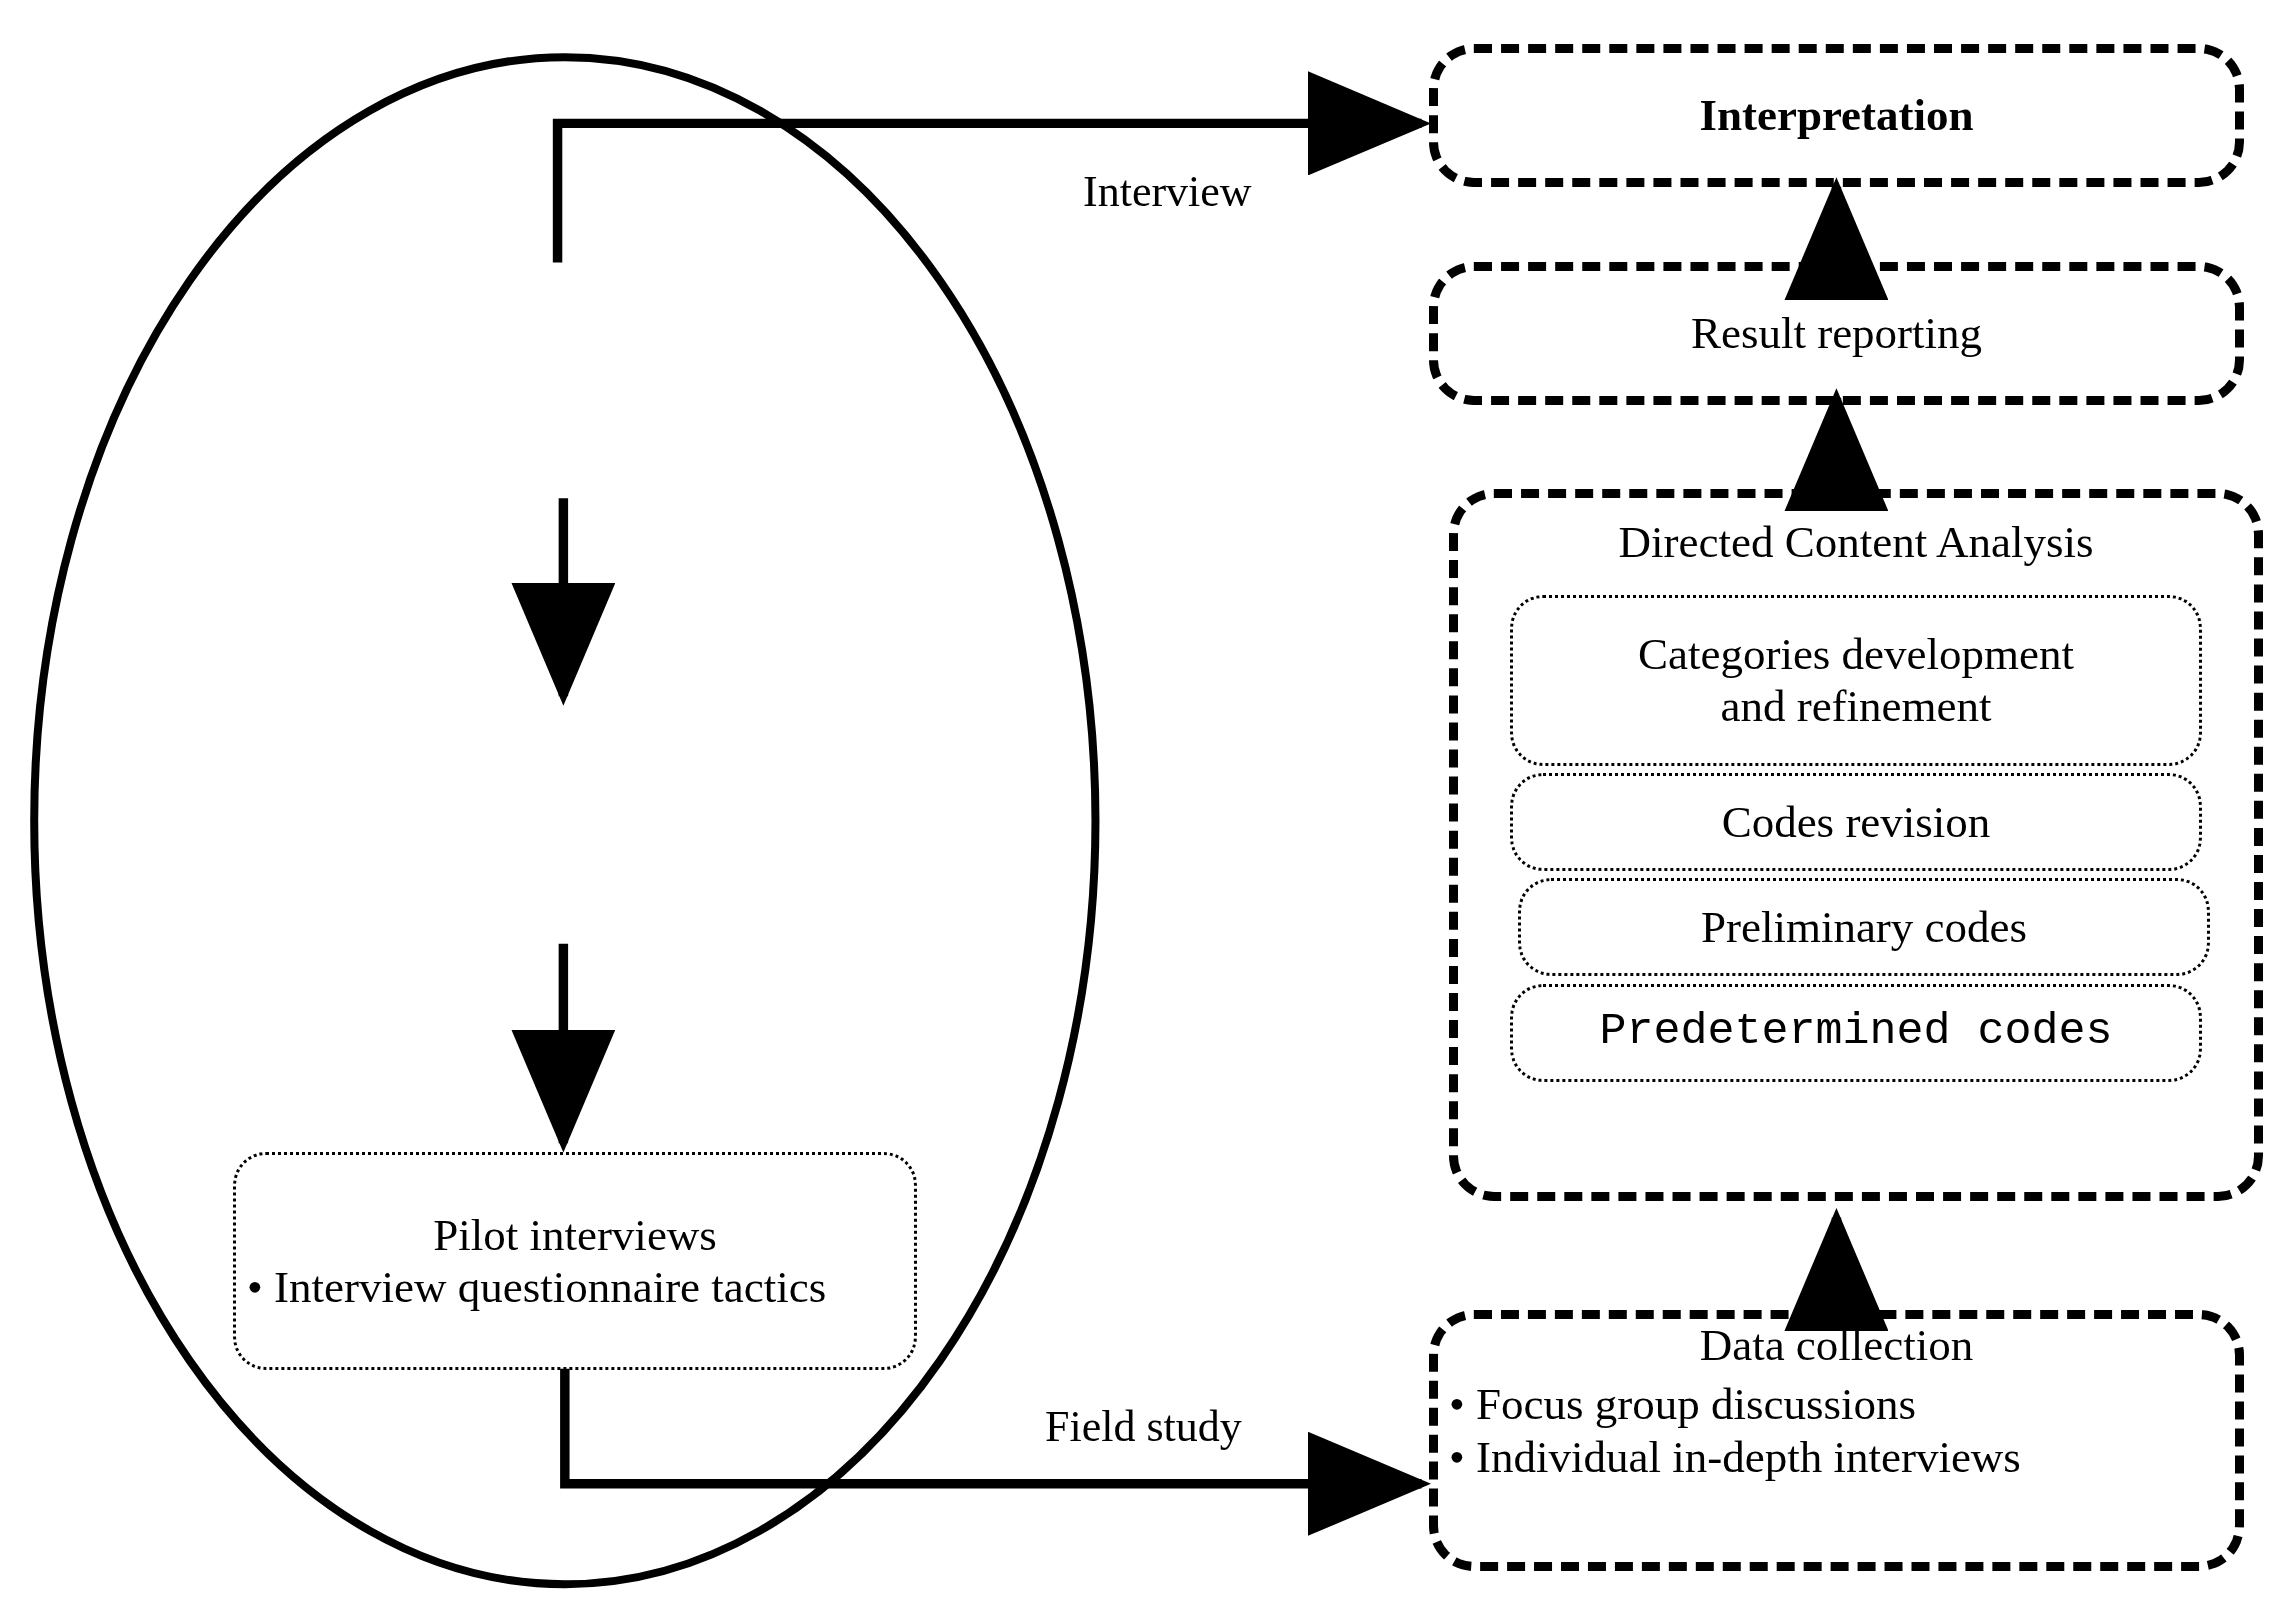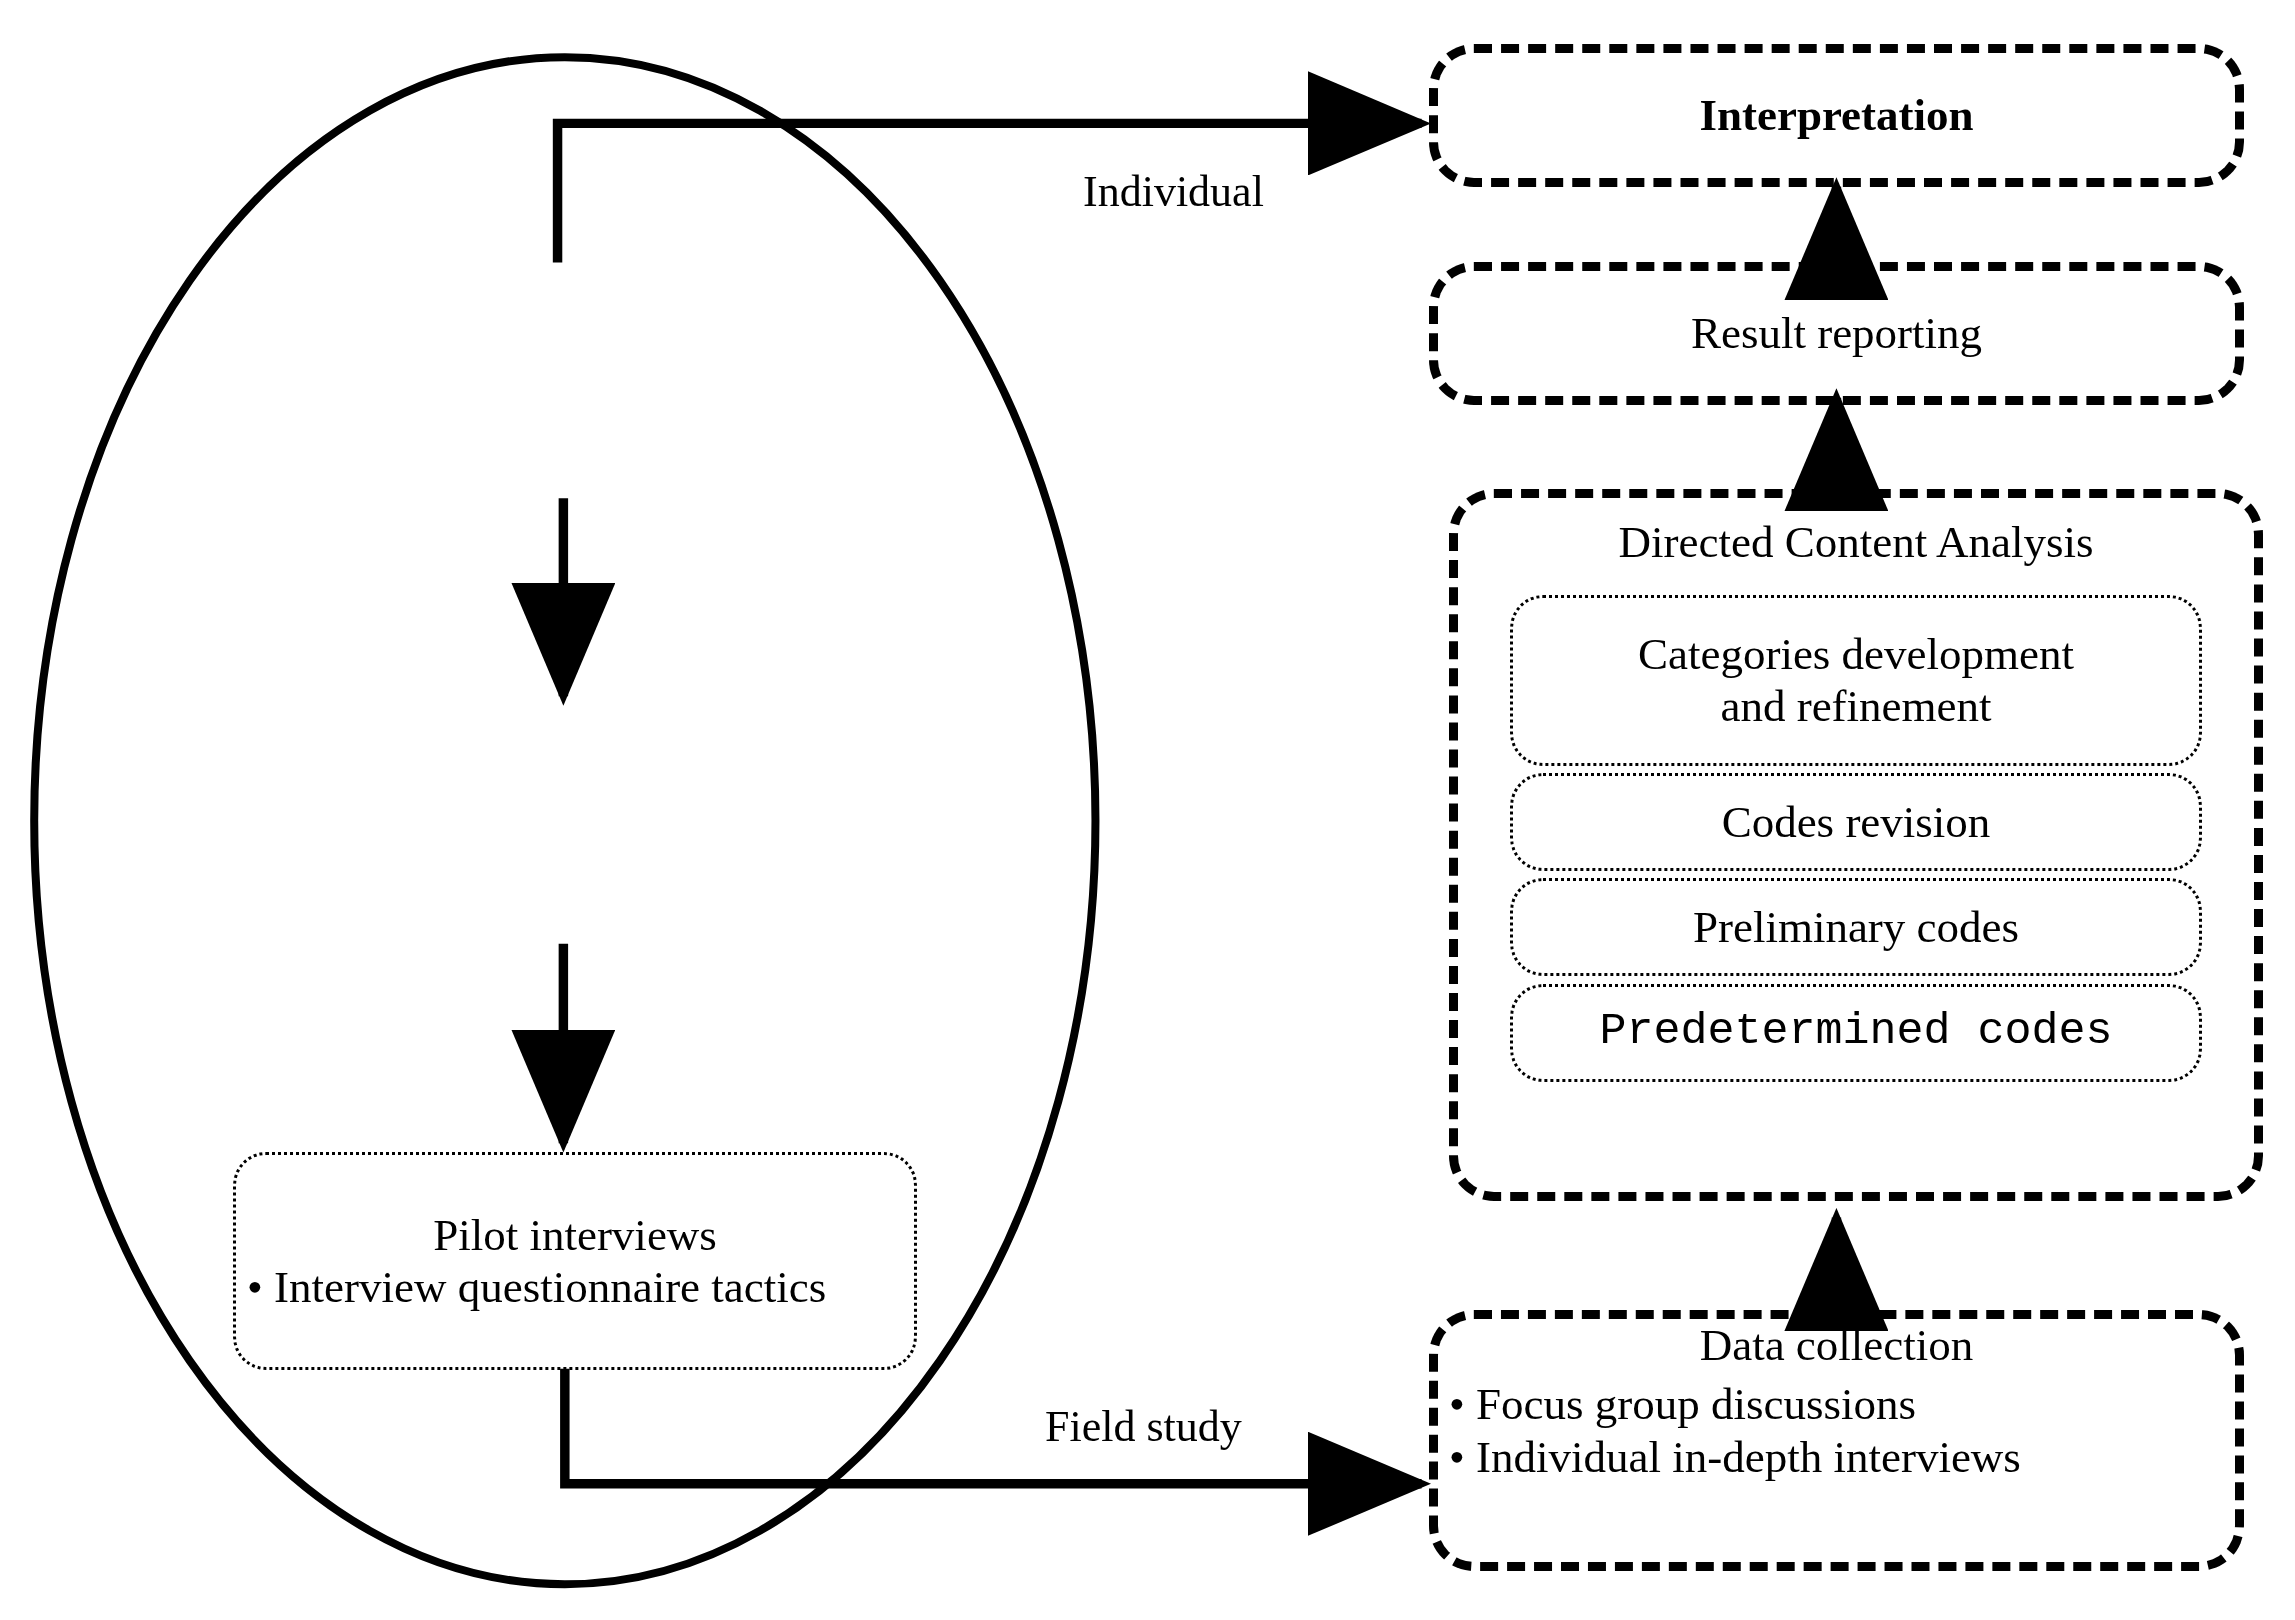--- a/index.html
+++ b/index.html
@@ -154,7 +154,7 @@
     </div>
   </div>
 
-  <div class="edge-label fs-med" style="left:1083px; top:166px;">Individual</div>
+  <div class="edge-label fs-med" style="left:1083px; top:166px;">Interview</div>
 
   <div class="edge-label fs-med" style="left:1045px; top:1401px;">Field study</div>
 

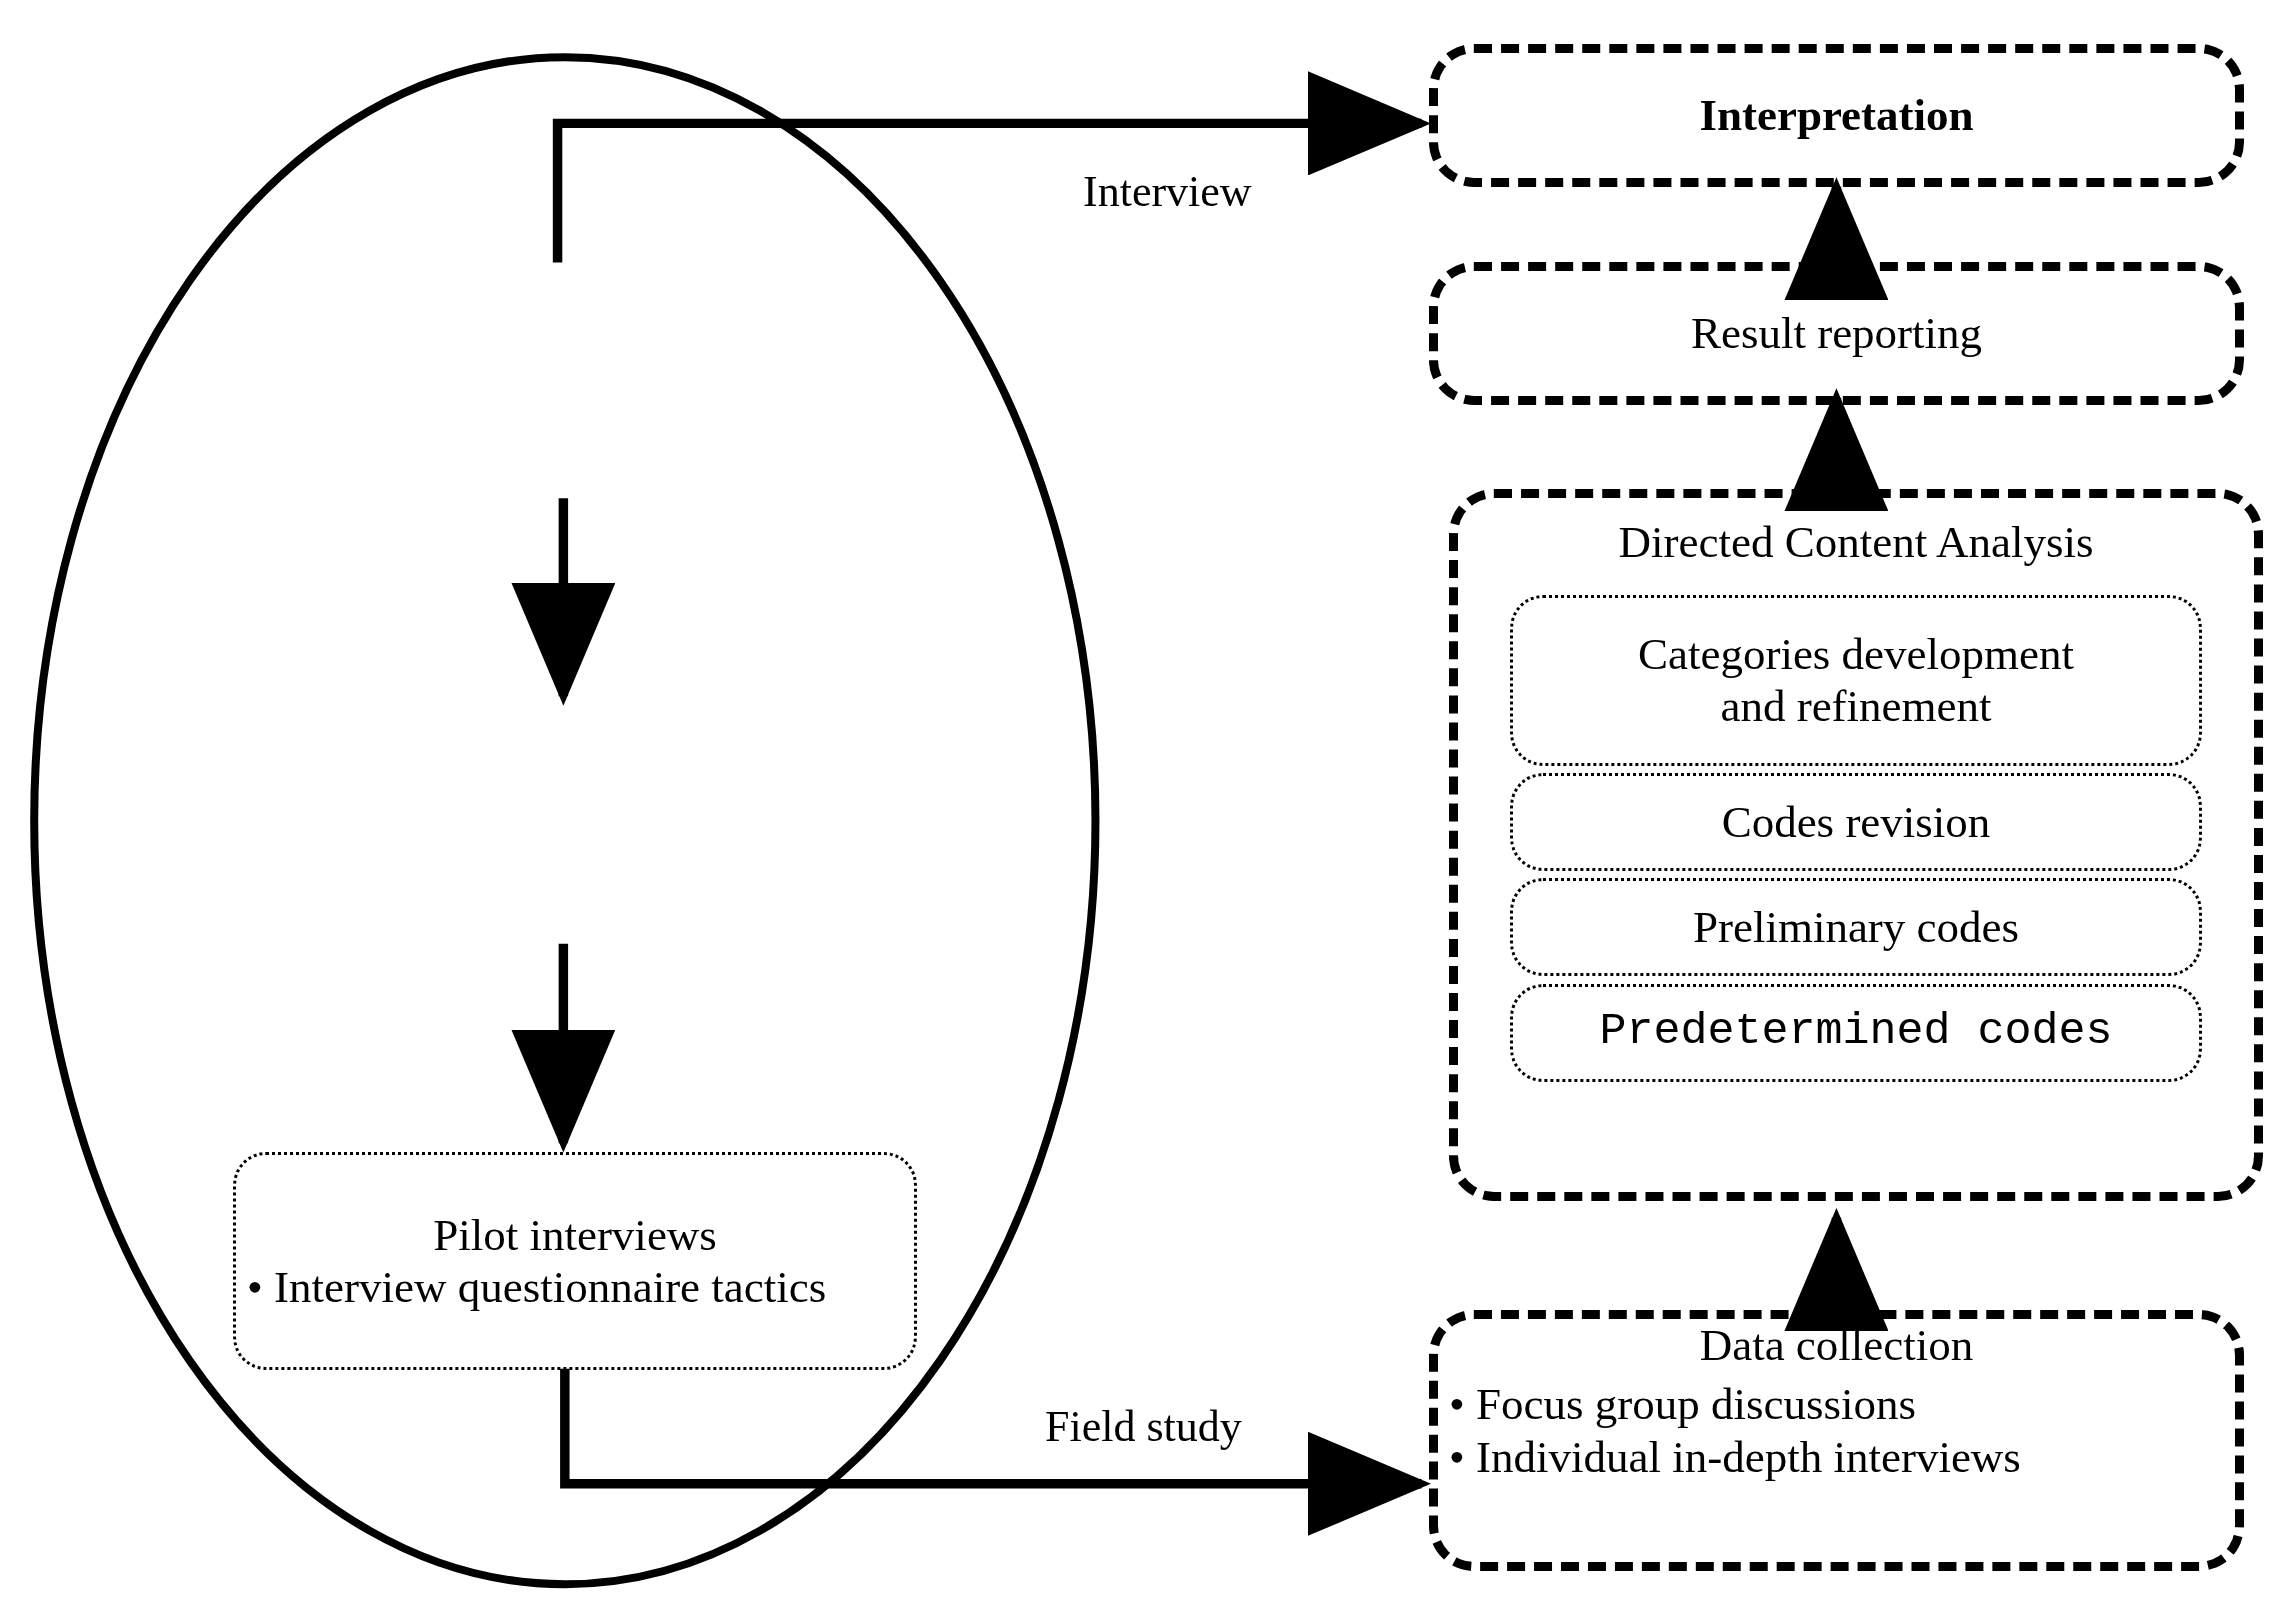--- a/index.html
+++ b/index.html
@@ -133,7 +133,7 @@
       <span class="node-text">Codes revision</span>
     </div>
 
-    <div class="node thin-dotted fs-big" style="position:relative; left:0; top:0; width:692px; height:98px; margin-bottom:7.3px;">
+    <div class="node thin-dotted fs-big" style="position:relative; left:8px; top:0; width:692px; height:98px; margin-bottom:7.3px;">
       <span class="node-text">Preliminary codes</span>
     </div>
 

